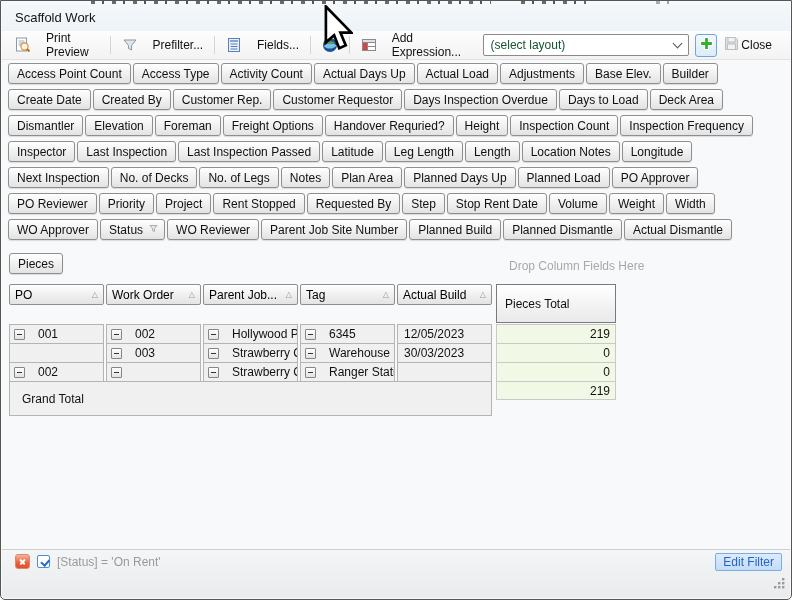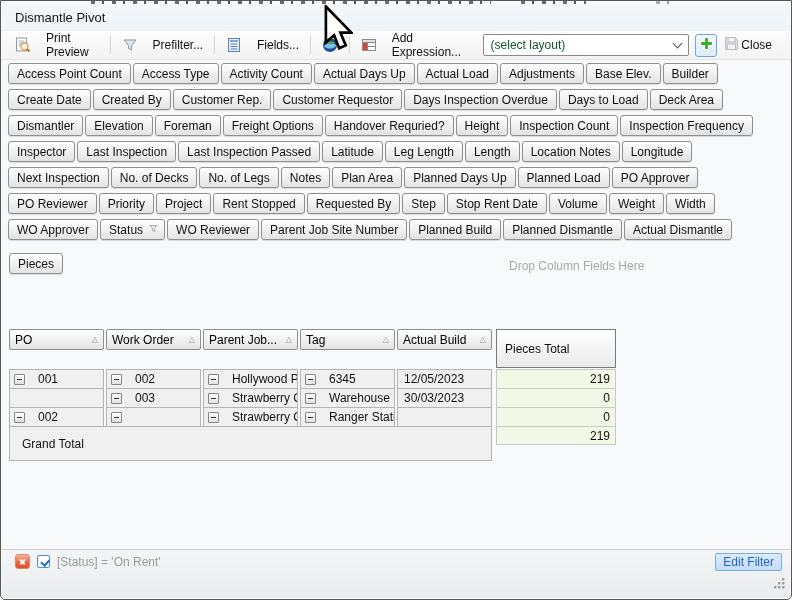--- a/index.html
+++ b/index.html
@@ -98,7 +98,7 @@
   <div class="top-speck" style="left:655px;width:14px;opacity:.4;"></div>
 
   <div class="titlebar">
-    <span>Dismantle Pivot</span>
+    <span>Scaffold Work</span>
   </div>
 
   <div class="toolbar">

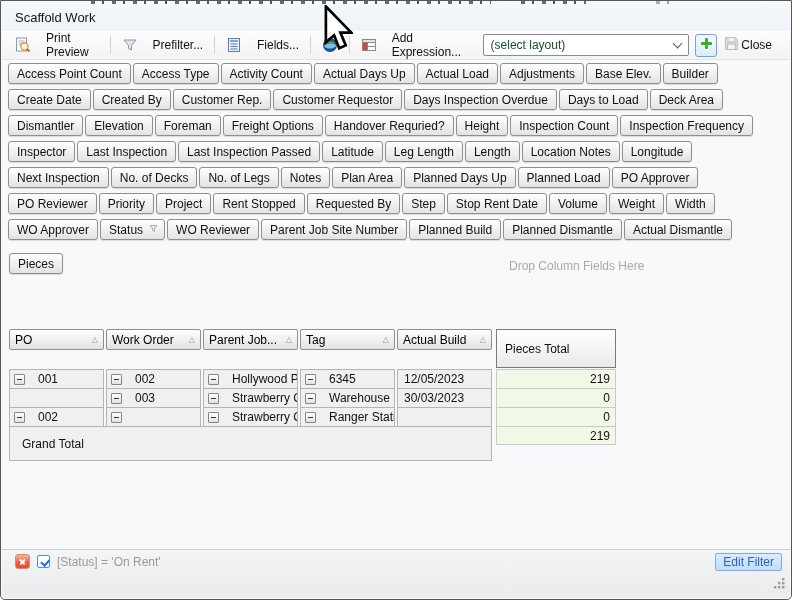--- a/index.html
+++ b/index.html
@@ -49,7 +49,7 @@
   .pivot { position:absolute; top:283px; left:8px; font-size:12px; color:#111; }
   .prow { display:flex; column-gap:2px; }
   .prow.pdata + .prow.pdata, .prow.pgrand { margin-top:-1px; }
-  .phead { margin-bottom:1px;margin-top:45px; }
+  .phead { margin-bottom:1px; }
   .hcell { width:95px; height:21px; border:1px solid #8f8f8f; border-radius:2px;
     background:linear-gradient(#ffffff,#f2f2f2 45%,#e3e3e3); display:flex; align-items:center;
     justify-content:space-between; padding:0 5px; font-size:12px; font-family:"Liberation Sans", sans-serif; }

